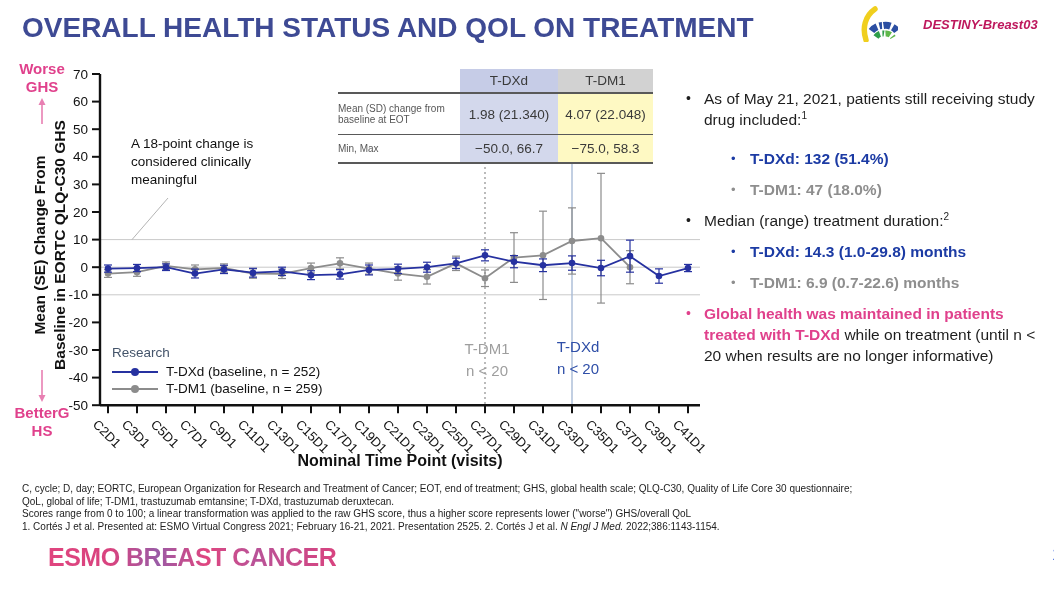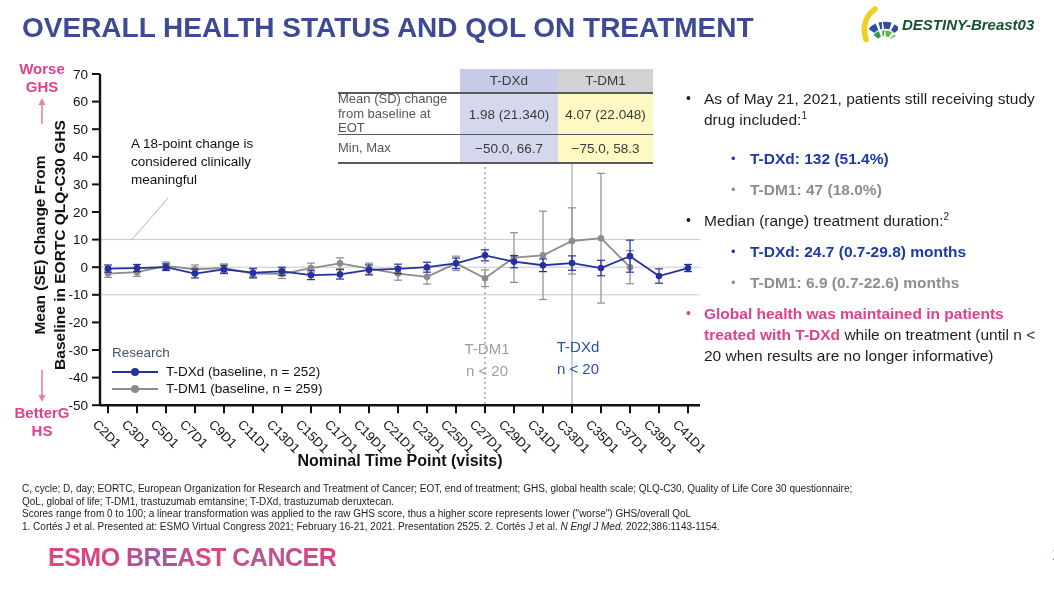--- a/index.html
+++ b/index.html
@@ -8,7 +8,7 @@
   .abs{position:absolute;}
   .title{left:22px;top:12px;font-size:28px;font-weight:bold;color:#3E4A94;letter-spacing:0px;}
   .trial-logo{left:858px;top:6px;display:flex;align-items:center;gap:4px;}
-  .trial-logo-text{font-size:15px;font-style:italic;font-weight:600;color:#14532d;}
+  .trial-logo-text{font-size:13px;font-style:italic;font-weight:600;color:#be185d;margin-left:21px;}
   .callout{width:74px;text-align:center;font-weight:bold;font-size:15px;line-height:18px;color:#E0418C;}
   .callout-arrow{display:block;margin:2px auto 0 auto;}
   .ylab{left:-133px;top:223px;width:370px;height:44px;transform:rotate(-90deg);

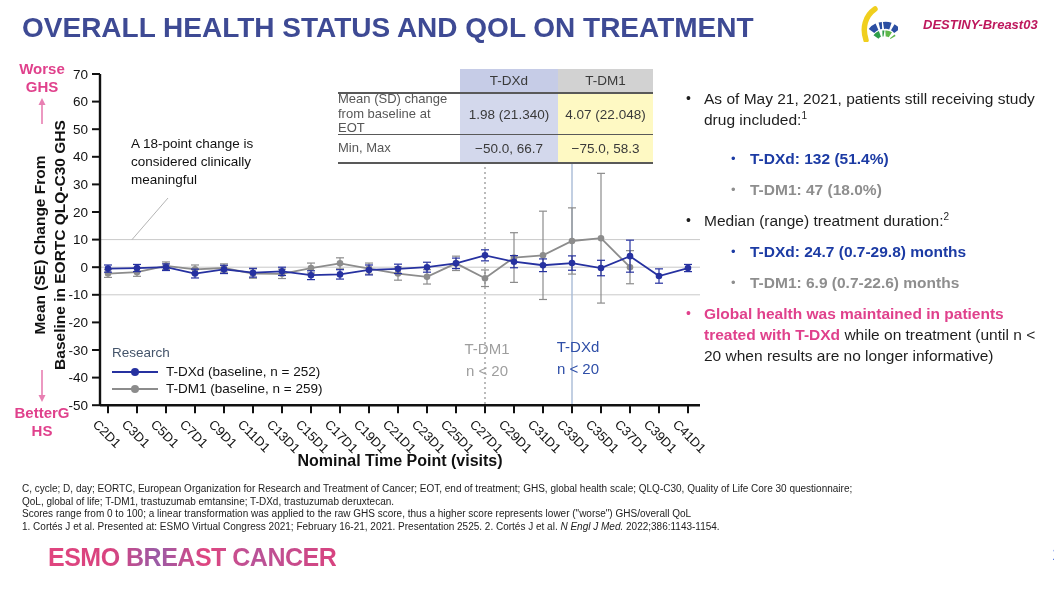--- a/index.html
+++ b/index.html
@@ -25,7 +25,7 @@
   .tbl{left:338px;top:69px;display:grid;grid-template-columns:122px 98px 95px;
        grid-template-rows:25px 41px 29px;font-size:13.5px;color:#3A3A3A;}
   .tbl .c{display:flex;align-items:center;justify-content:center;}
-  .tbl .lab{justify-content:flex-start;text-align:left;color:#575757;font-size:13px;line-height:1.15;}
+  .tbl .lab{justify-content:flex-start;text-align:left;color:#575757;font-size:10px;line-height:1.15;}
   .tbl .hb{border-bottom:2px solid #595959;}
   .tbl .rb{border-bottom:1.5px solid #595959;}
   .tbl .bb{border-bottom:2px solid #595959;}

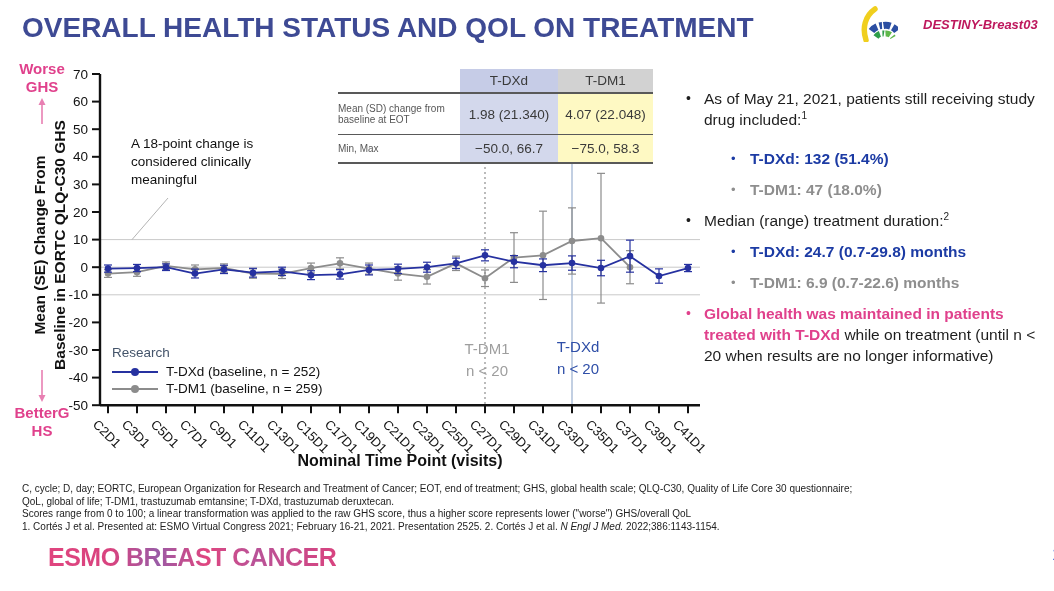--- a/index.html
+++ b/index.html
@@ -391,7 +391,7 @@
       </div>
       <div class="b l2">
         <span class="mk" style="color: rgb(28, 59, 164);">•</span>
-        <span><span style="font-weight: bold; color: rgb(28, 59, 164);">T-DXd: 24.7 (0.7-29.8) months</span></span>
+        <span><span style="font-weight: bold; color: rgb(28, 59, 164);">T-DXd: 14.3 (1.0-29.8) months</span></span>
       </div>
       <div class="b l2">
         <span class="mk" style="color: rgb(142, 142, 142);">•</span>

